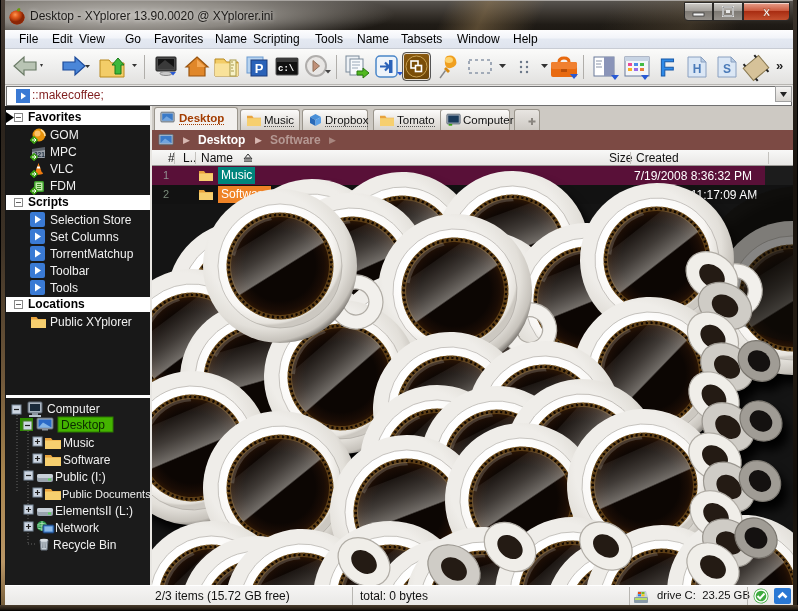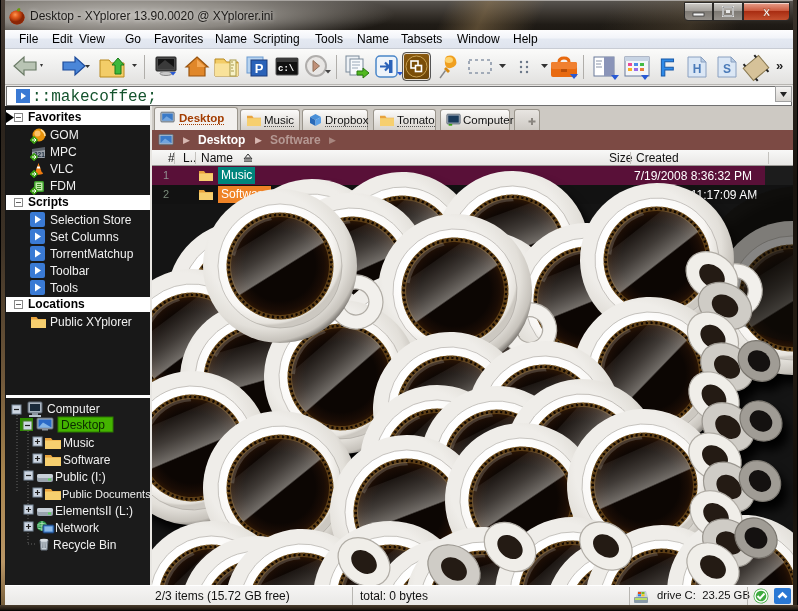--- a/index.html
+++ b/index.html
@@ -31,7 +31,7 @@
 
 #addrbar{left:5px;top:85px;width:788px;height:21px;background:#e8e6e4;}
 #addrfield{position:absolute;left:1px;top:1px;width:786px;height:20px;background:#fff;border:1px solid #707070;}
-#addrtext{position:absolute;left:27px;top:3px;font-size:16px;color:#14532d;font-family:Liberation Mono, monospace;}
+#addrtext{position:absolute;left:27px;top:3px;font-size:12px;color:#7f1d1d;}
 #addrbtn{position:absolute;right:1px;top:1px;width:17px;height:16px;background:linear-gradient(180deg,#f4f3f2,#d8d5d1);border:1px solid #a0a0a0;}
 
 #main{left:5px;top:106px;width:788px;height:479px;background:#161616;}

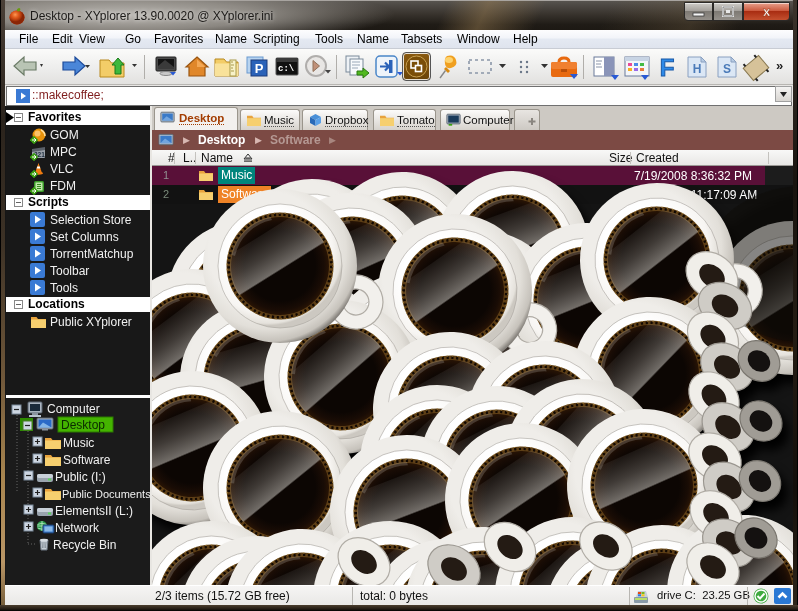--- a/index.html
+++ b/index.html
@@ -433,7 +433,7 @@
             </svg>
           <span style="position:absolute;left:22px;top:4px;border-bottom:1px dotted #555;">Dropbox</span>
         </div>
-        <div class="tab" style="left:221px;width:63px;">
+        <div class="tab" style="left:221px;width:75px;">
           <svg width="16" height="14" viewBox="0 0 17 15">
               <path d="M1 3 L6.5 3 L8 5 L16 5 L16 14 L1 14 Z" fill="#e8a33d"></path>
               <path d="M1 5.5 L16 5.5 L16 14 L1 14 Z" fill="#f6cf6f"></path>

